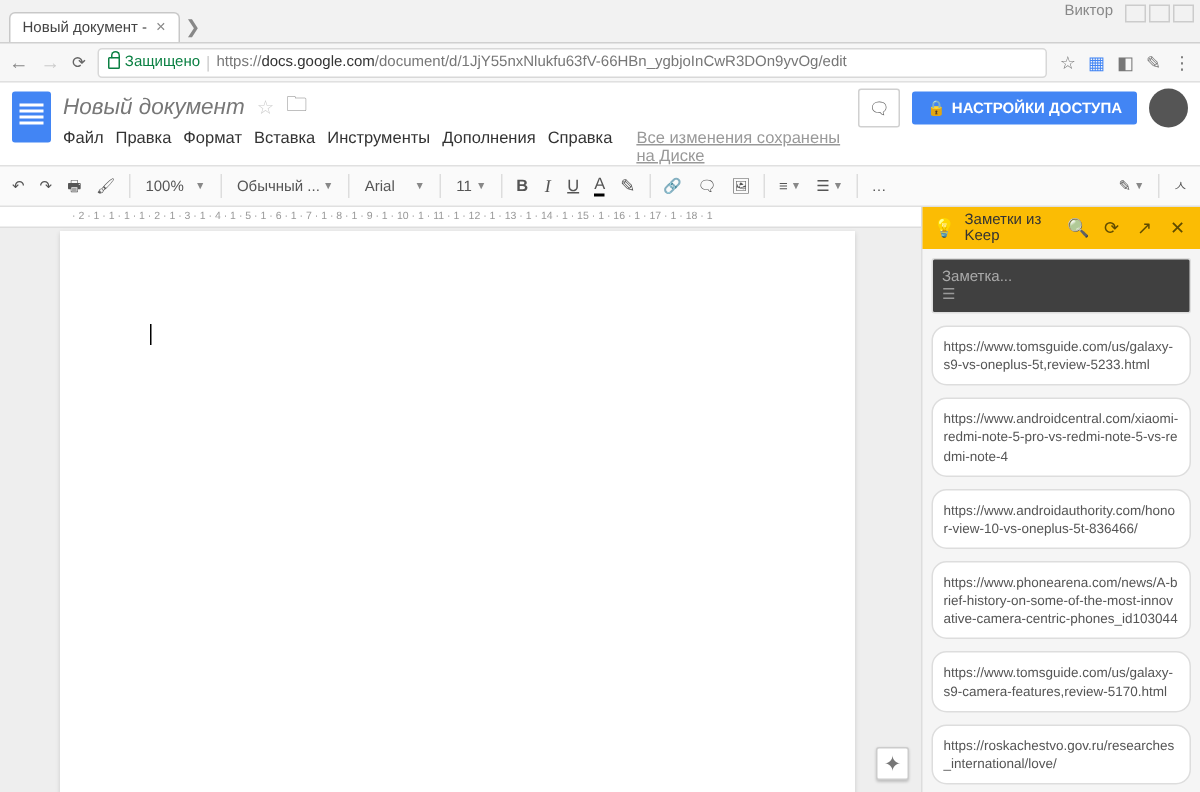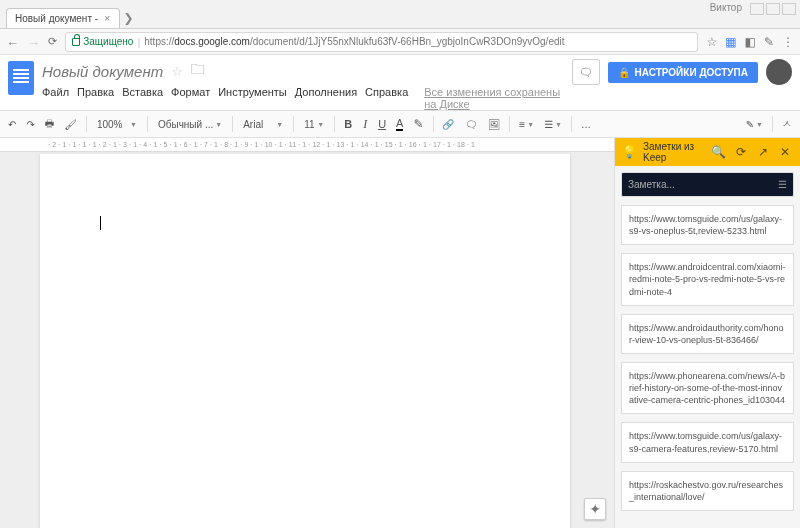--- a/index.html
+++ b/index.html
@@ -123,8 +123,8 @@
     <div class="menus">
       <span>Файл</span>
       <span>Правка</span>
+      <span>Формат</span>
       <span>Вставка</span>
-      <span>Формат</span>
       <span>Инструменты</span>
       <span>Дополнения</span>
       <span>Справка</span>

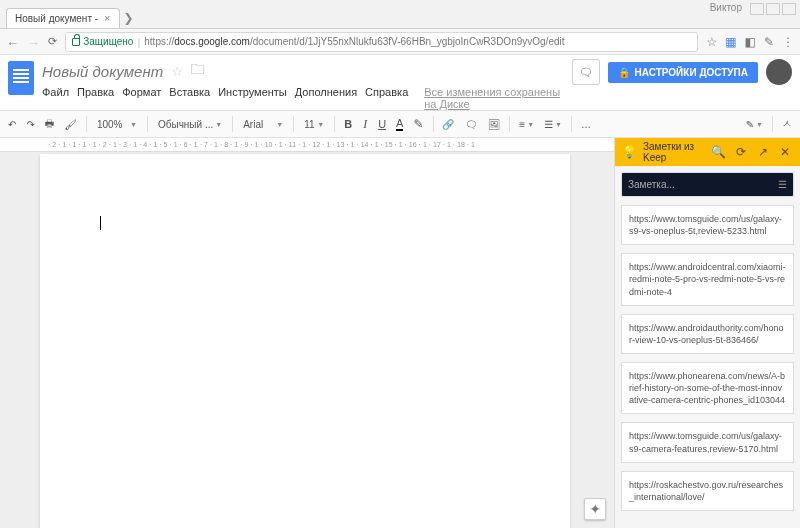--- a/index.html
+++ b/index.html
@@ -66,7 +66,7 @@
 .keep-header .title { flex: 1; font-weight: 500; }
 .keep-header .kh-icon { width: 18px; text-align: center; font-size: 12px; color: #5f4b00; cursor: pointer; }
 .keep-body { flex: 1; overflow-y: auto; padding: 6px; }
-.note-input { background: #0f172a; border: 1px solid #ddd; border-radius: 2px; padding: 6px; font-size: 10px; color: #aaa; margin-bottom: 8px; display: flex; justify-content: space-between; align-items: center; }
+.note-input { background: #404040; border: 1px solid #ddd; border-radius: 2px; padding: 6px; font-size: 10px; color: #aaa; margin-bottom: 8px; display: flex; justify-content: space-between; align-items: flex-start; flex-direction: column; }
 .note-card { background: #fff; border: 1px solid #ddd; border-radius: 0; padding: 7px; font-size: 9px; color: #555; margin-bottom: 8px; word-break: break-all; line-height: 1.35; }
 
 .lock-icon { display: inline-block; width: 8px; height: 8px; border: 1px solid #0b8043; border-radius: 1px; position: relative; }

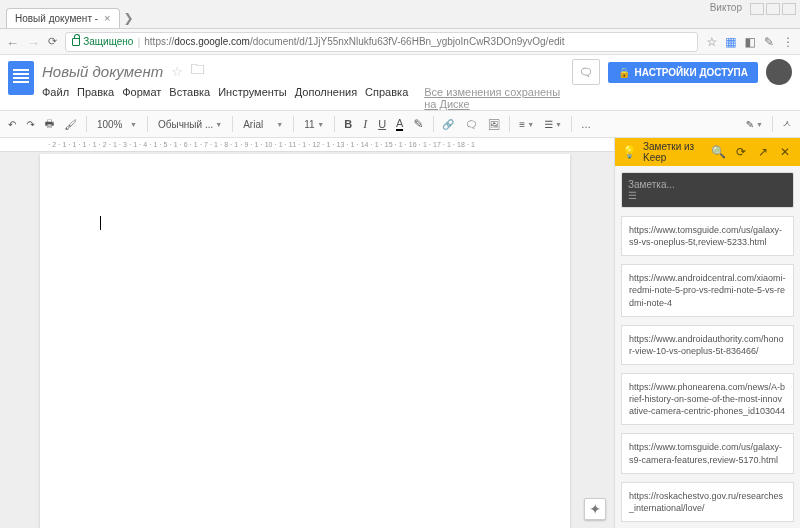--- a/index.html
+++ b/index.html
@@ -67,7 +67,7 @@
 .keep-header .kh-icon { width: 18px; text-align: center; font-size: 12px; color: #5f4b00; cursor: pointer; }
 .keep-body { flex: 1; overflow-y: auto; padding: 6px; }
 .note-input { background: #404040; border: 1px solid #ddd; border-radius: 2px; padding: 6px; font-size: 10px; color: #aaa; margin-bottom: 8px; display: flex; justify-content: space-between; align-items: flex-start; flex-direction: column; }
-.note-card { background: #fff; border: 1px solid #ddd; border-radius: 0; padding: 7px; font-size: 9px; color: #555; margin-bottom: 8px; word-break: break-all; line-height: 1.35; }
+.note-card { background: #fff; border: 1px solid #ddd; border-radius: 10px; padding: 7px; font-size: 9px; color: #555; margin-bottom: 8px; word-break: break-all; line-height: 1.35; }
 
 .lock-icon { display: inline-block; width: 8px; height: 8px; border: 1px solid #0b8043; border-radius: 1px; position: relative; }
 .lock-icon::before { content: ""; position: absolute; top: -5px; left: 1px; width: 4px; height: 4px; border: 1px solid #0b8043; border-bottom: none; border-radius: 3px 3px 0 0; }

